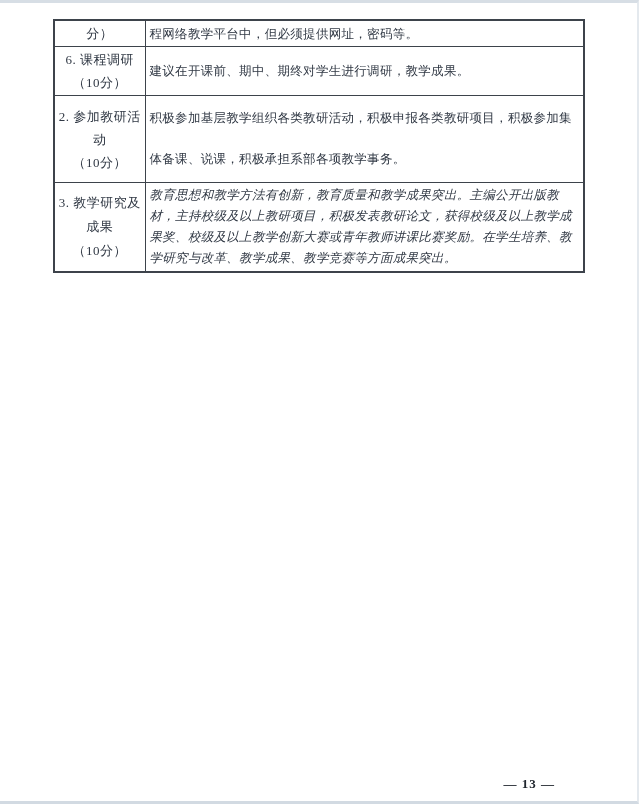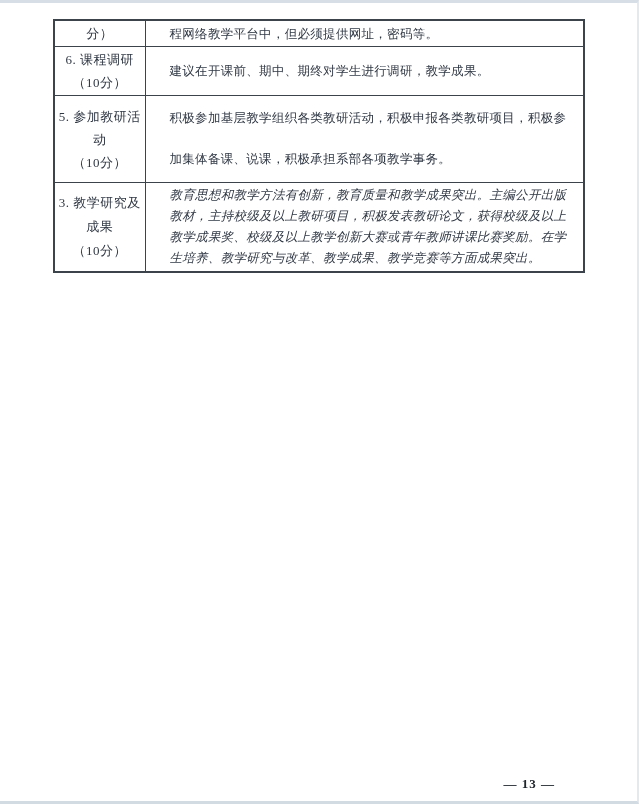--- a/index.html
+++ b/index.html
@@ -44,7 +44,7 @@
   td.desc{
     text-align:left;
     font-size:12.5px;
-    padding:2px 6px 2px 24px;
+    padding:2px 6px 2px 4px;
     letter-spacing:0.3px;
     line-height:20px;
   }

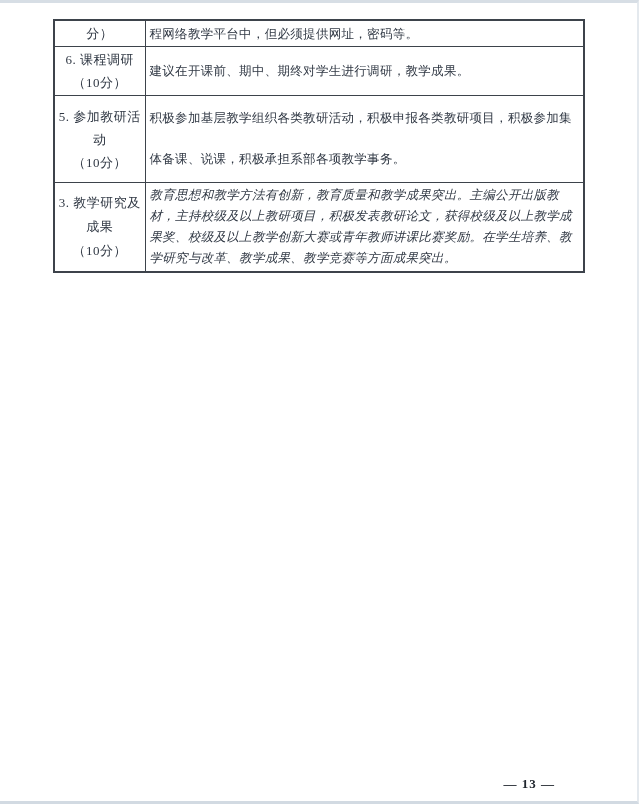--- a/index.html
+++ b/index.html
@@ -82,7 +82,7 @@
         <td class="desc">建议在开课前、期中、期终对学生进行调研，教学成果。</td>
       </tr>
       <tr class="r2">
-        <td class="item">5. 参加教研活
+        <td class="item">2. 参加教研活
 动
 （10分）</td>
         <td class="desc">积极参加基层教学组织各类教研活动，积极申报各类教研项目，积极参加集体备课、说课，积极承担系部各项教学事务。</td>

